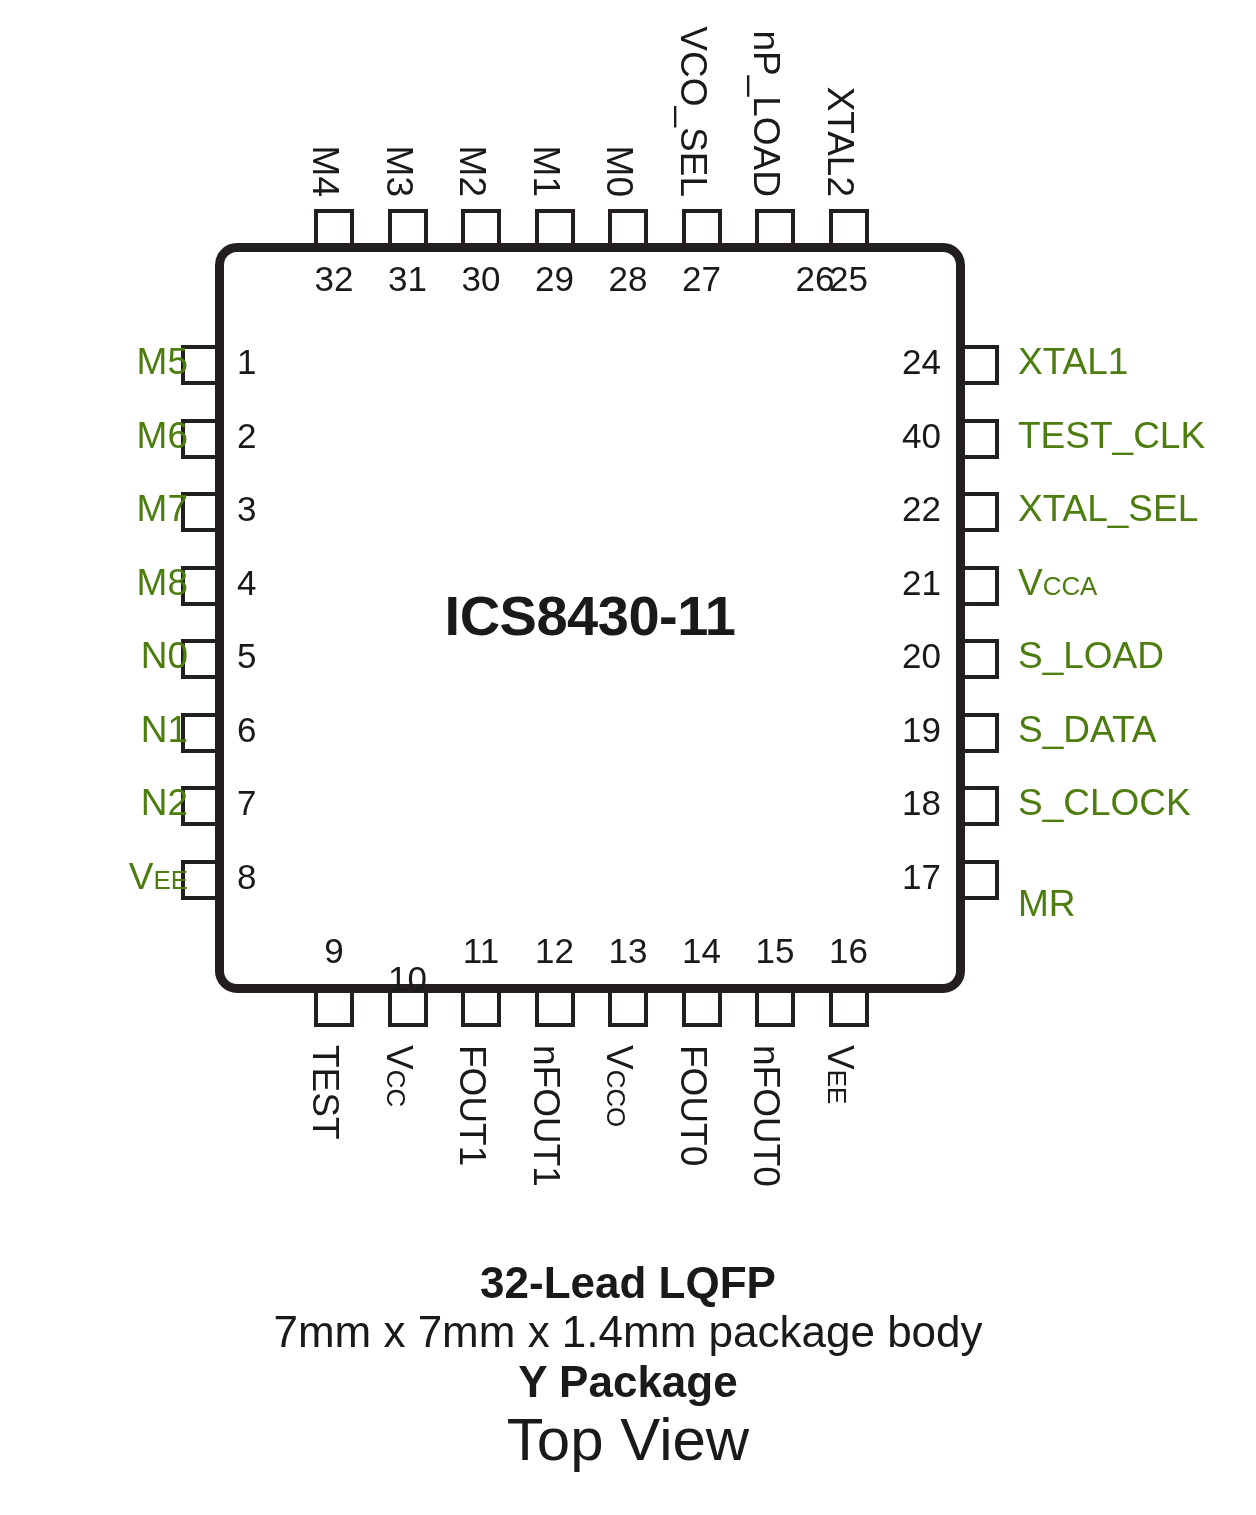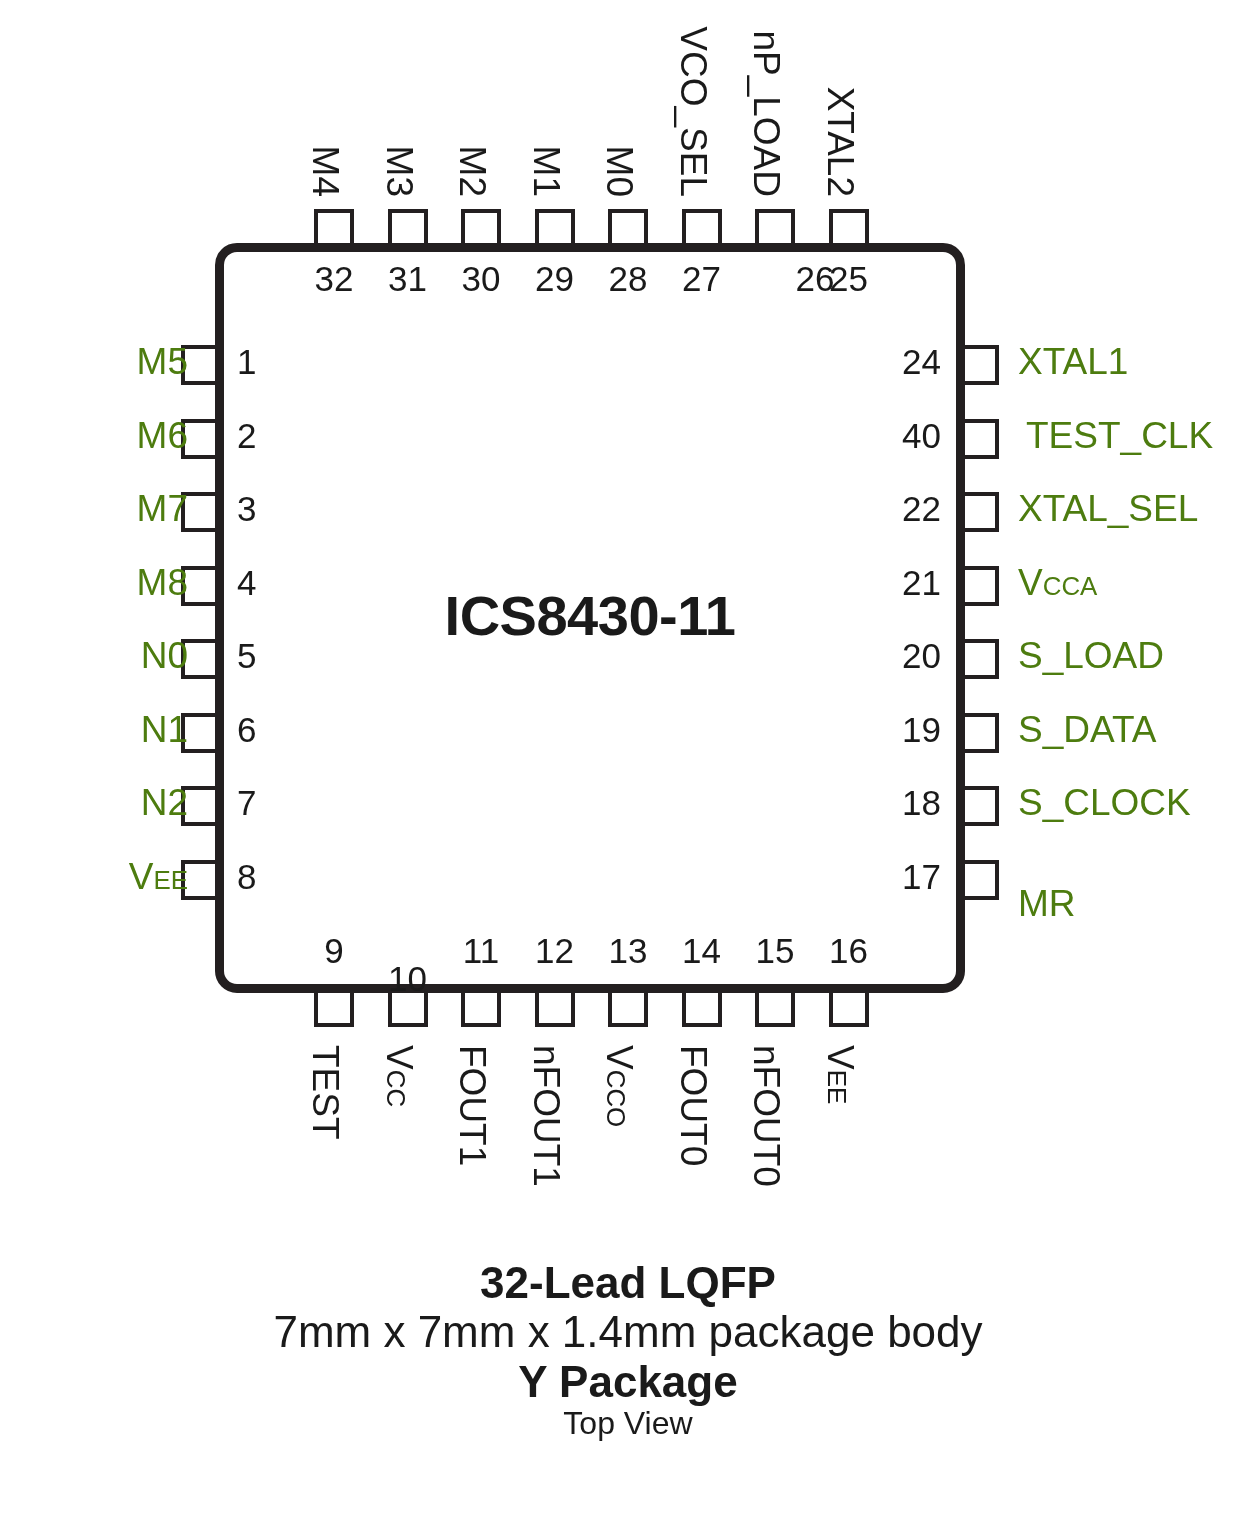--- a/index.html
+++ b/index.html
@@ -233,7 +233,7 @@
       <div class="sidelabel right-lbl" style="top: 342px;">XTAL1</div>
       <div class="pin right" style="left: 959px; top: 418.5px;"></div>
       <div class="pinnum right-num" style="left: 881px; top: 415.5px;">40</div>
-      <div class="sidelabel right-lbl" style="top: 415.5px; margin-left: 8px;">TEST_CLK</div>
+      <div class="sidelabel right-lbl" style="top: 415.5px;">TEST_CLK</div>
       <div class="pin right" style="left: 959px; top: 492px;"></div>
       <div class="pinnum right-num" style="left: 881px; top: 489px;">22</div>
       <div class="sidelabel right-lbl" style="top: 489px;">XTAL_SEL</div>

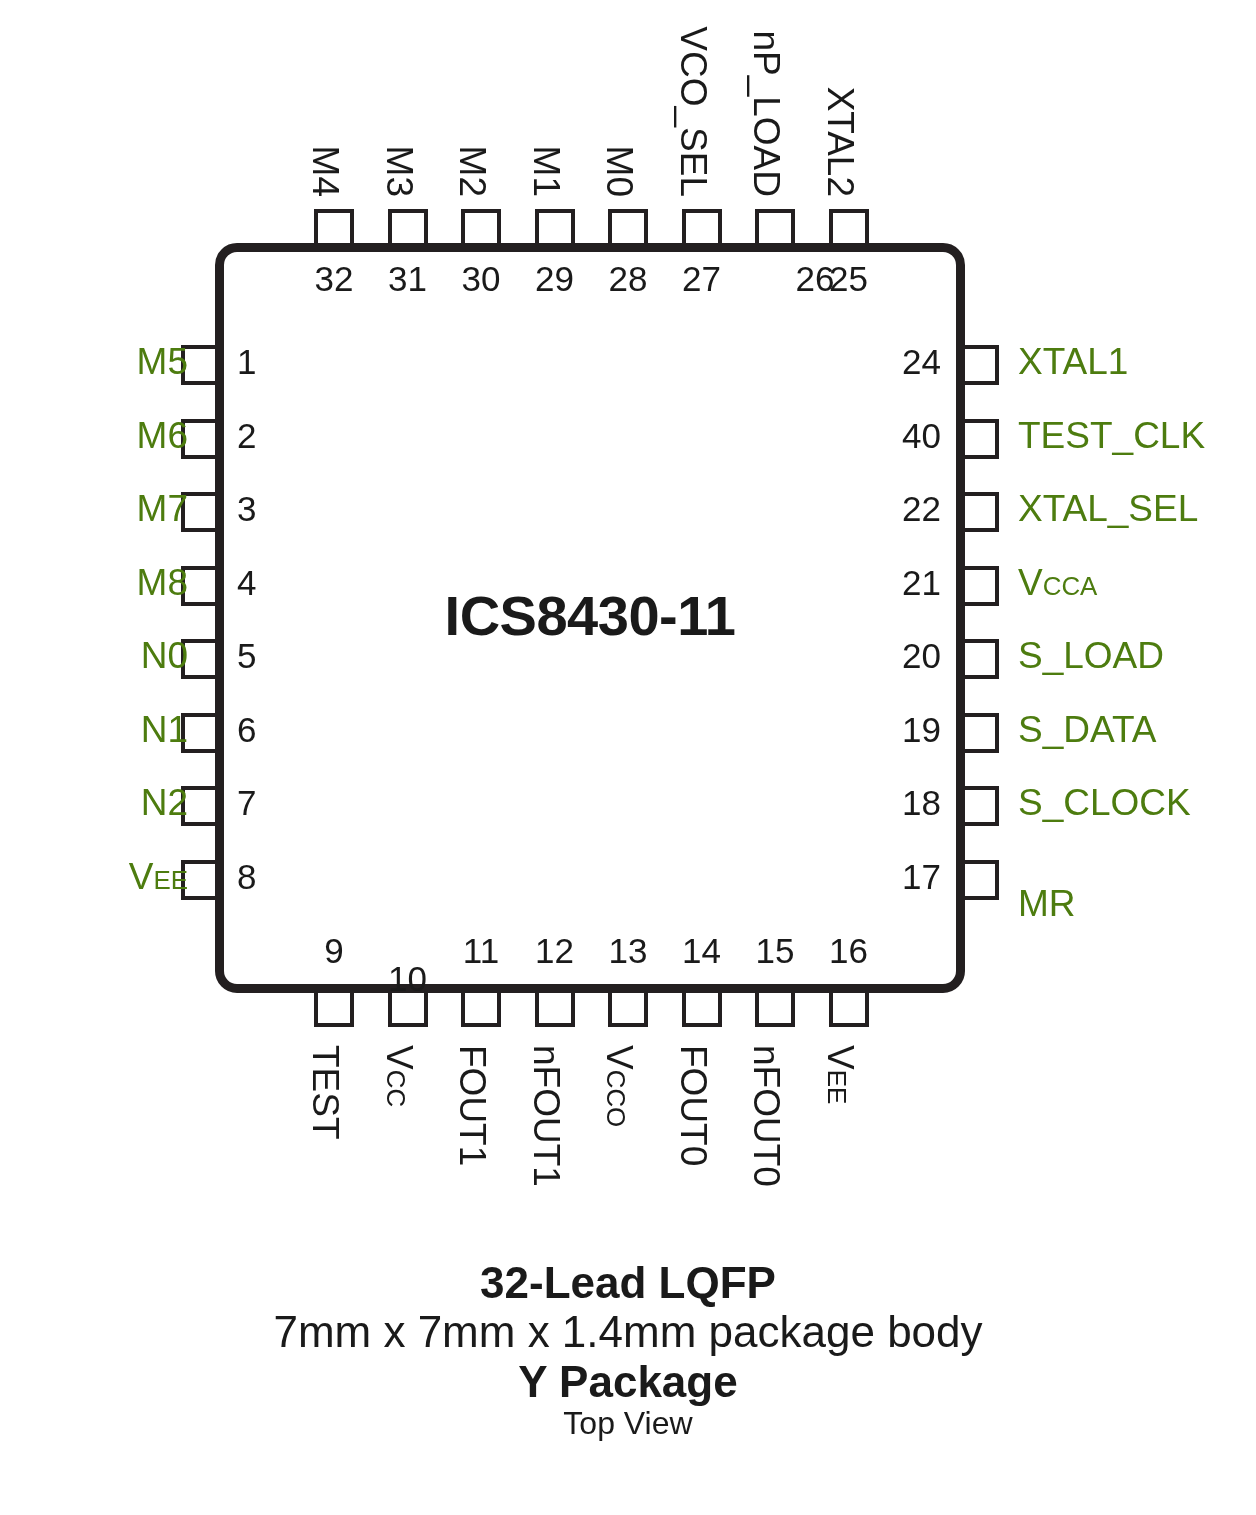--- a/index.html
+++ b/index.html
@@ -144,7 +144,7 @@
   .caption .l1 { font-size: 44px; font-weight: bold; }
   .caption .l2 { font-size: 44px; font-weight: normal; }
   .caption .l3 { font-size: 44px; font-weight: bold; }
-  .caption .l4 { font-size: 32px; font-weight: normal; }
+  .caption .l4 { font-size: 60px; font-weight: normal; }
 </style>
 </head>
 <body>

